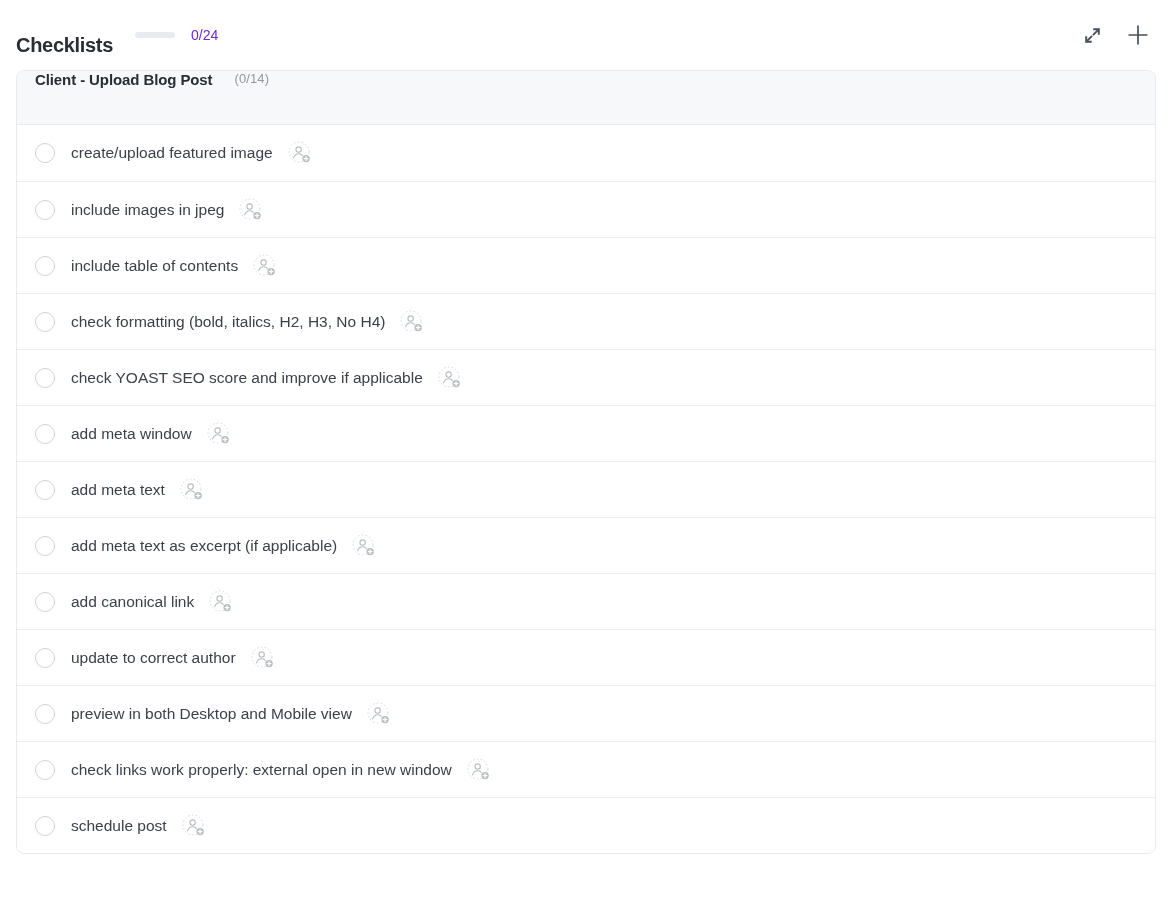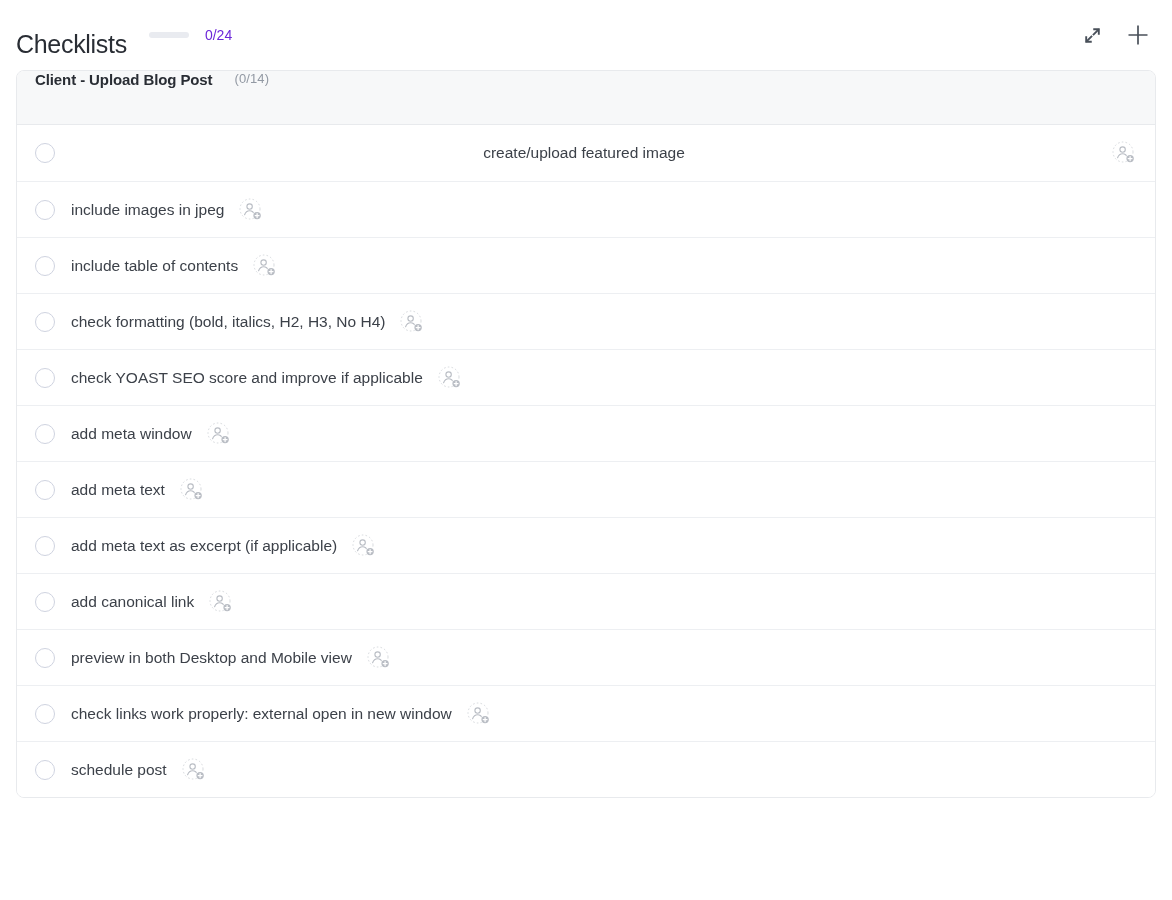--- a/index.html
+++ b/index.html
@@ -29,8 +29,8 @@
   }
 
   .page-title {
-    font-size: 25px;
-    font-weight: 400;
+    font-size: 20px;
+    font-weight: 700;
     color: #292d34;
     letter-spacing: -0.3px;
     line-height: 1;

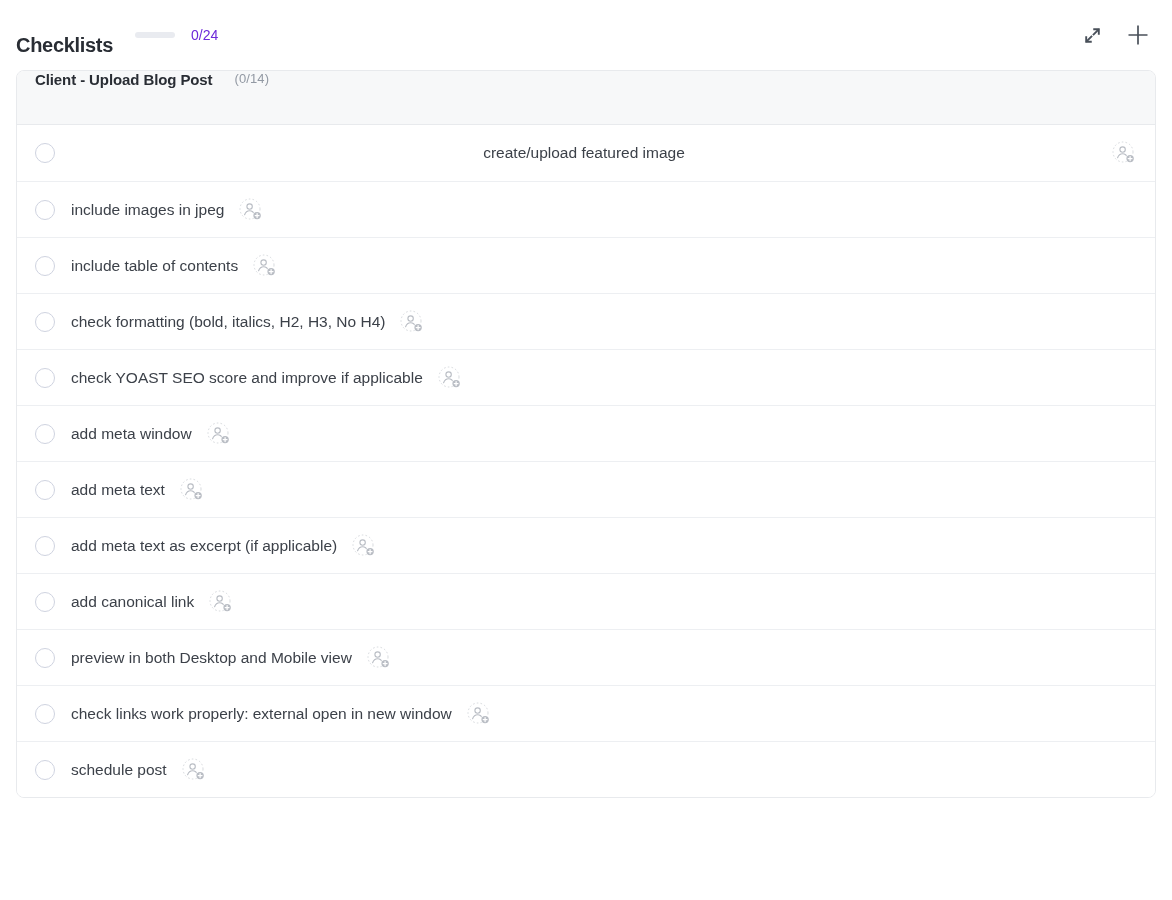--- a/index.html
+++ b/index.html
@@ -119,7 +119,7 @@
     border-top: 1px solid #edeff2;
     background: #ffffff;
   }
-  .checklist-item:first-of-type { border-top: none; justify-content: space-between; }
+  .checklist-item:first-of-type { border-top: none; }
 
   .item-checkbox {
     width: 20px;

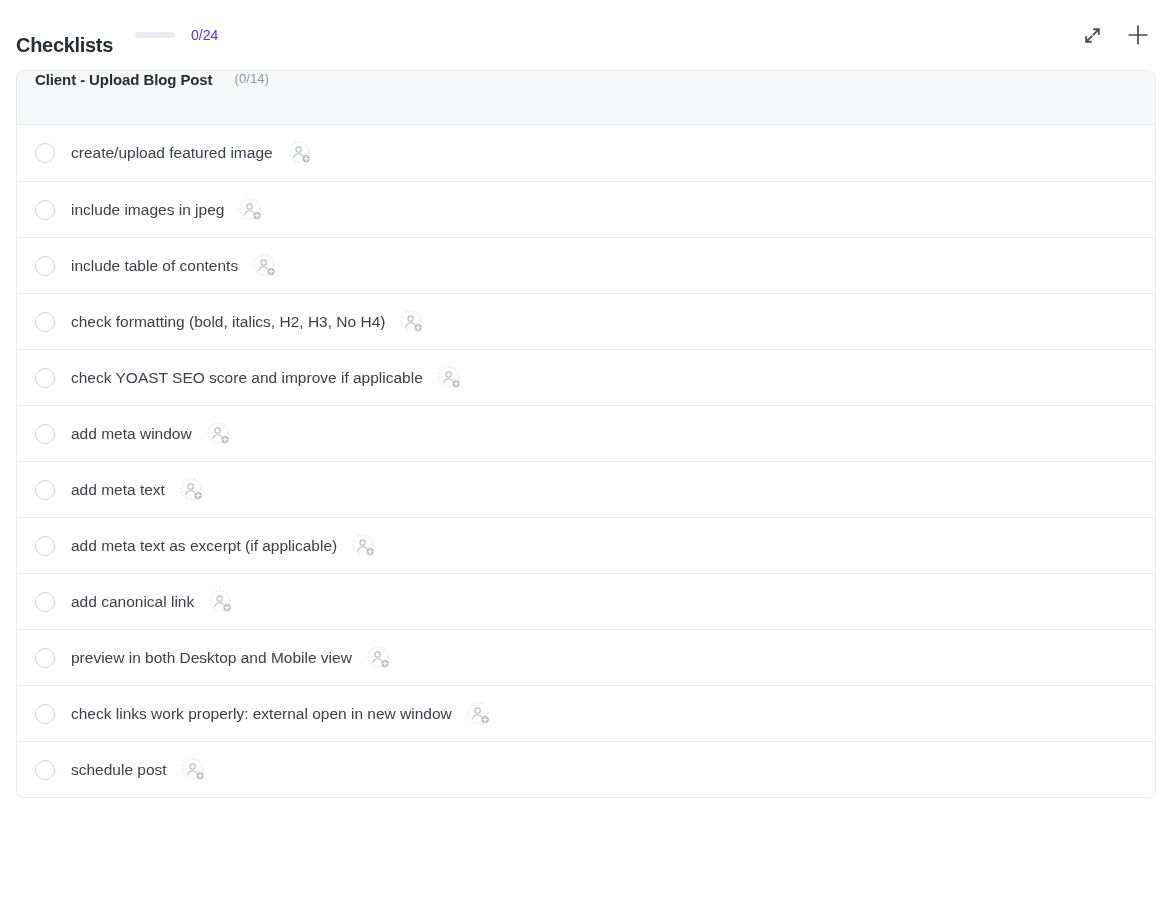--- a/index.html
+++ b/index.html
@@ -325,6 +325,20 @@
     </span>
   </div>
 
+  <div class="checklist-item">
+    <div class="item-checkbox"></div>
+    <span class="item-label">update to correct author</span>
+    <span class="assign-icon">
+      <svg width="26" height="26" viewBox="0 0 26 26" fill="none">
+        <circle cx="12" cy="12" r="10" stroke="#d6d9dd" stroke-width="1" stroke-dasharray="1.6 2.2"></circle>
+        <circle cx="11.6" cy="9.6" r="2.7" stroke="#b9bdc4" stroke-width="1.1" fill="none"></circle>
+        <path d="M6.6 17.8c0.9-2.6 2.9-4.1 5.0-4.1 2.1 0 4.1 1.5 5.0 4.1" stroke="#b9bdc4" stroke-width="1.1" fill="none" stroke-linecap="round"></path>
+        <circle cx="19.1" cy="18.6" r="4.4" fill="#ffffff"></circle>
+        <circle cx="19.1" cy="18.6" r="3.7" fill="#b9bdc4"></circle>
+        <path d="M19.1 16.7v3.8M17.2 18.6h3.8" stroke="#ffffff" stroke-width="1.25" stroke-linecap="round"></path>
+      </svg>
+    </span>
+  </div>
 
   <div class="checklist-item">
     <div class="item-checkbox"></div>

